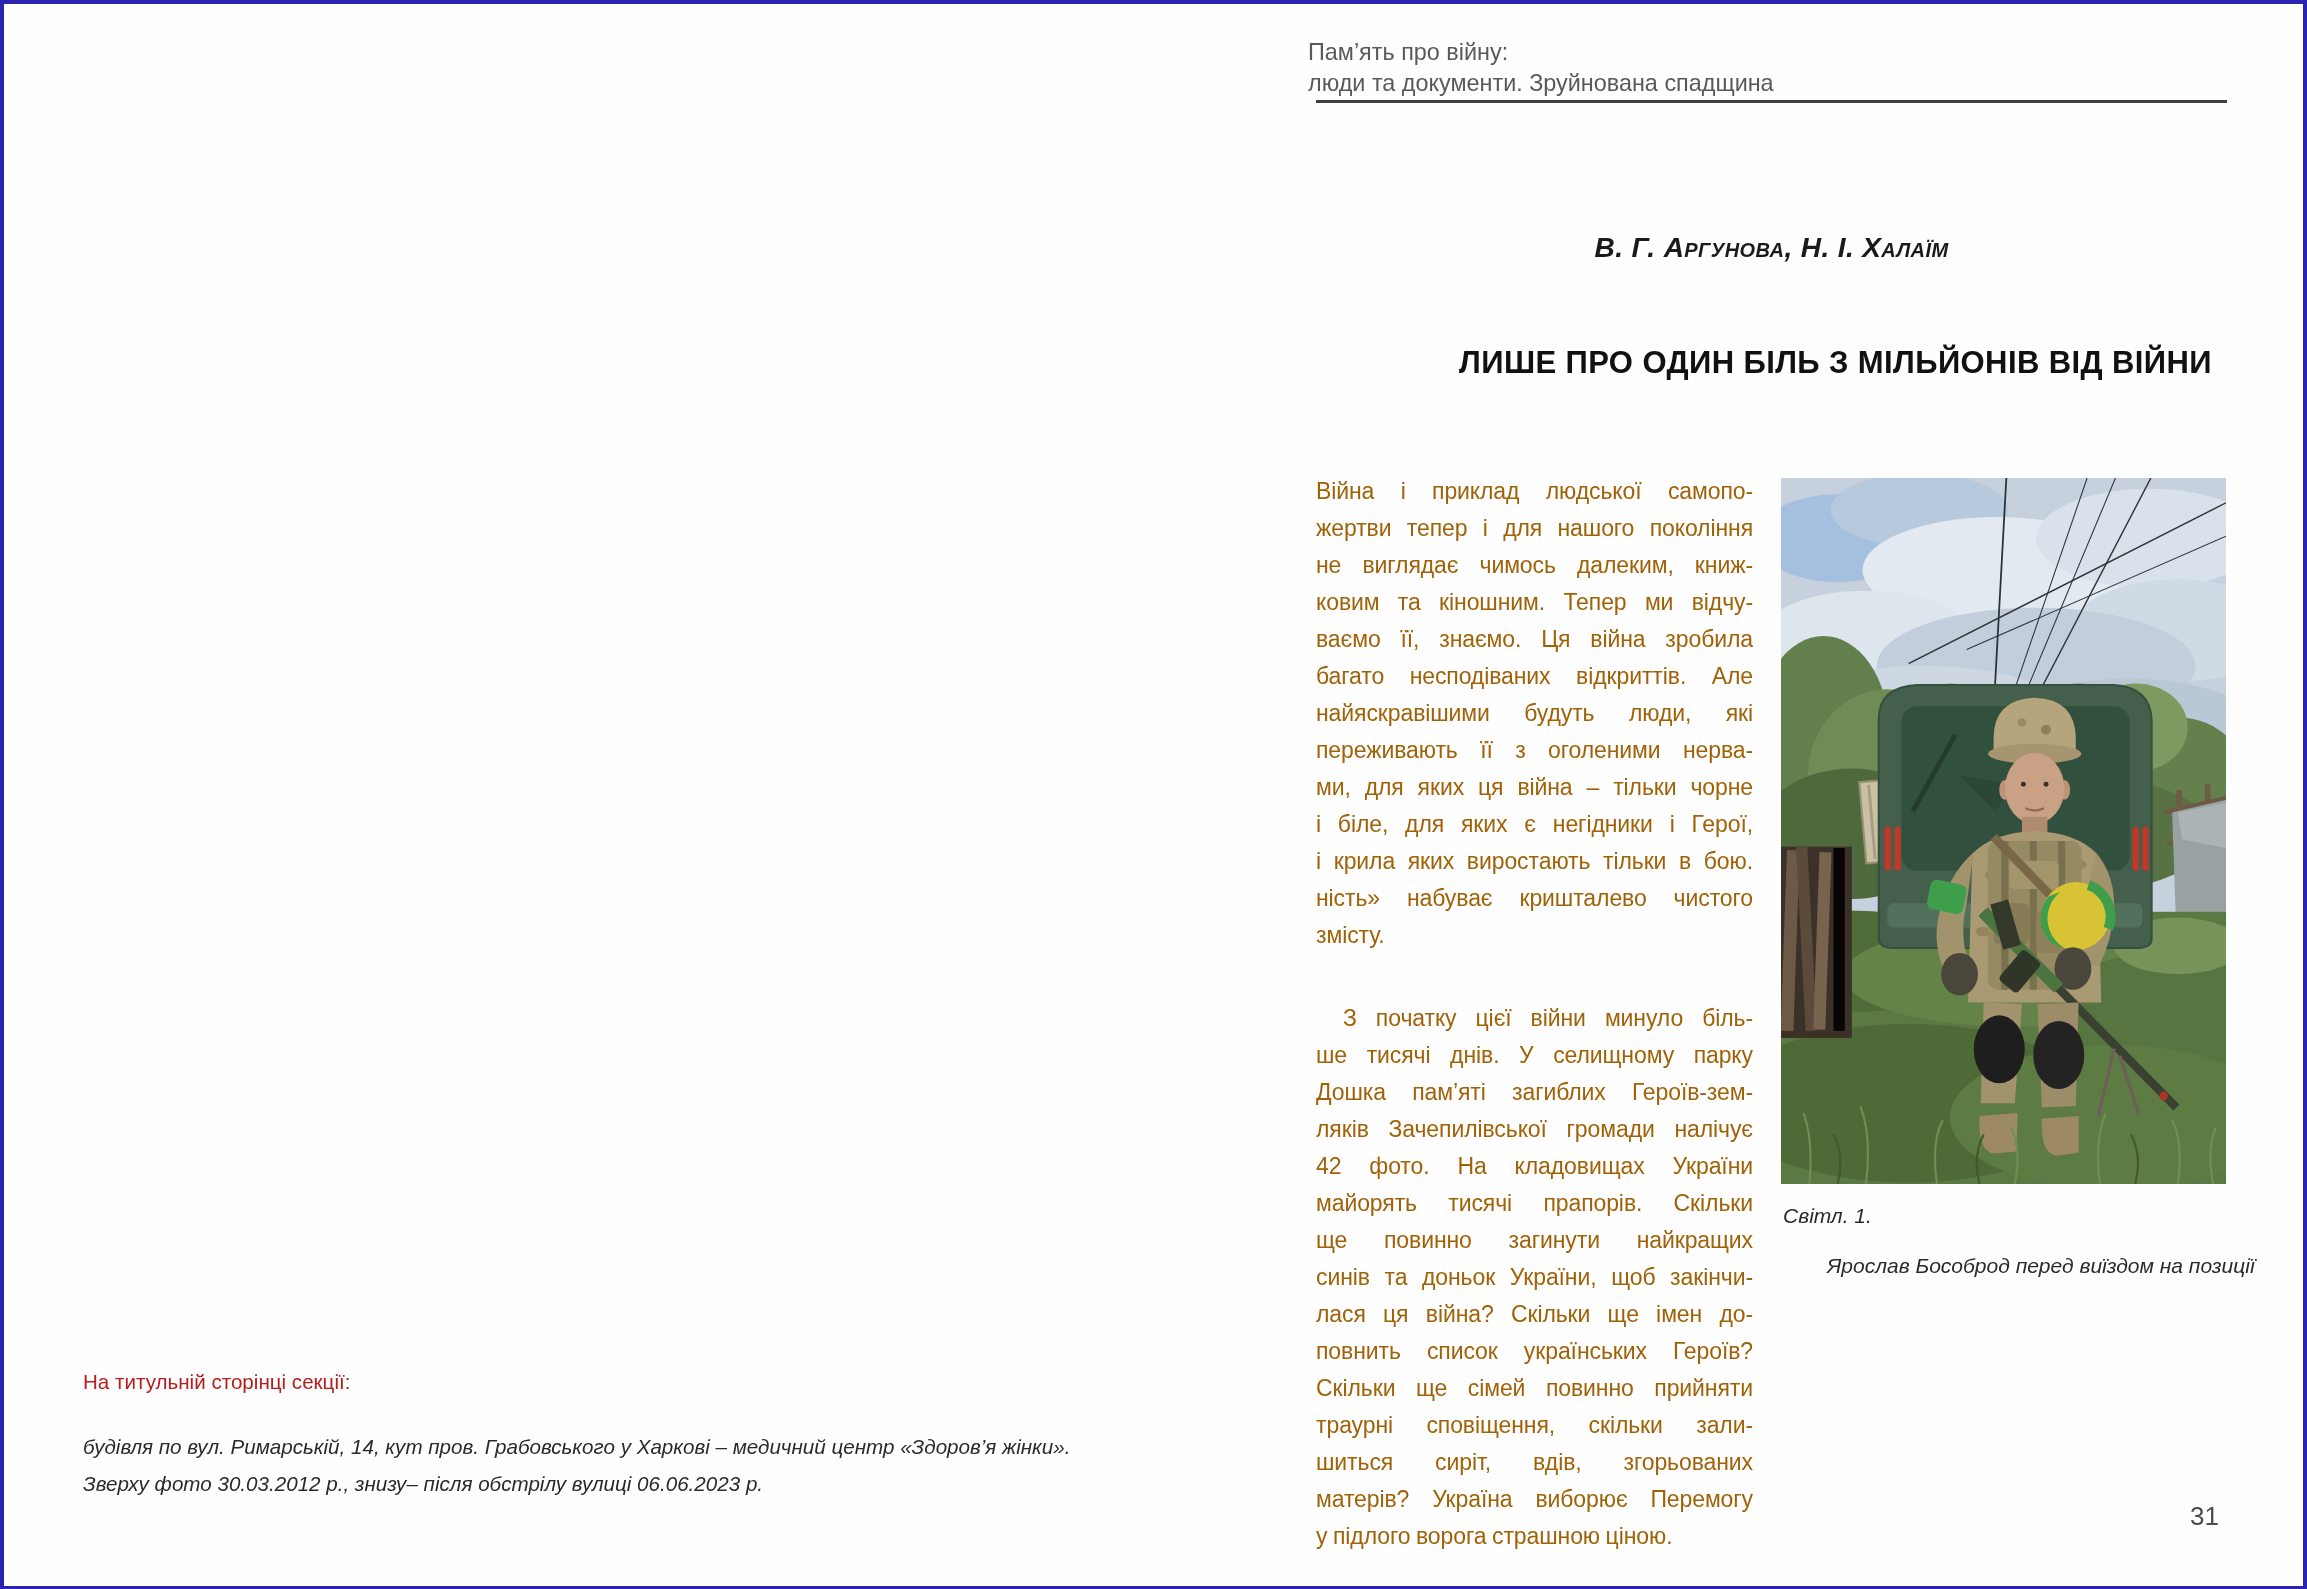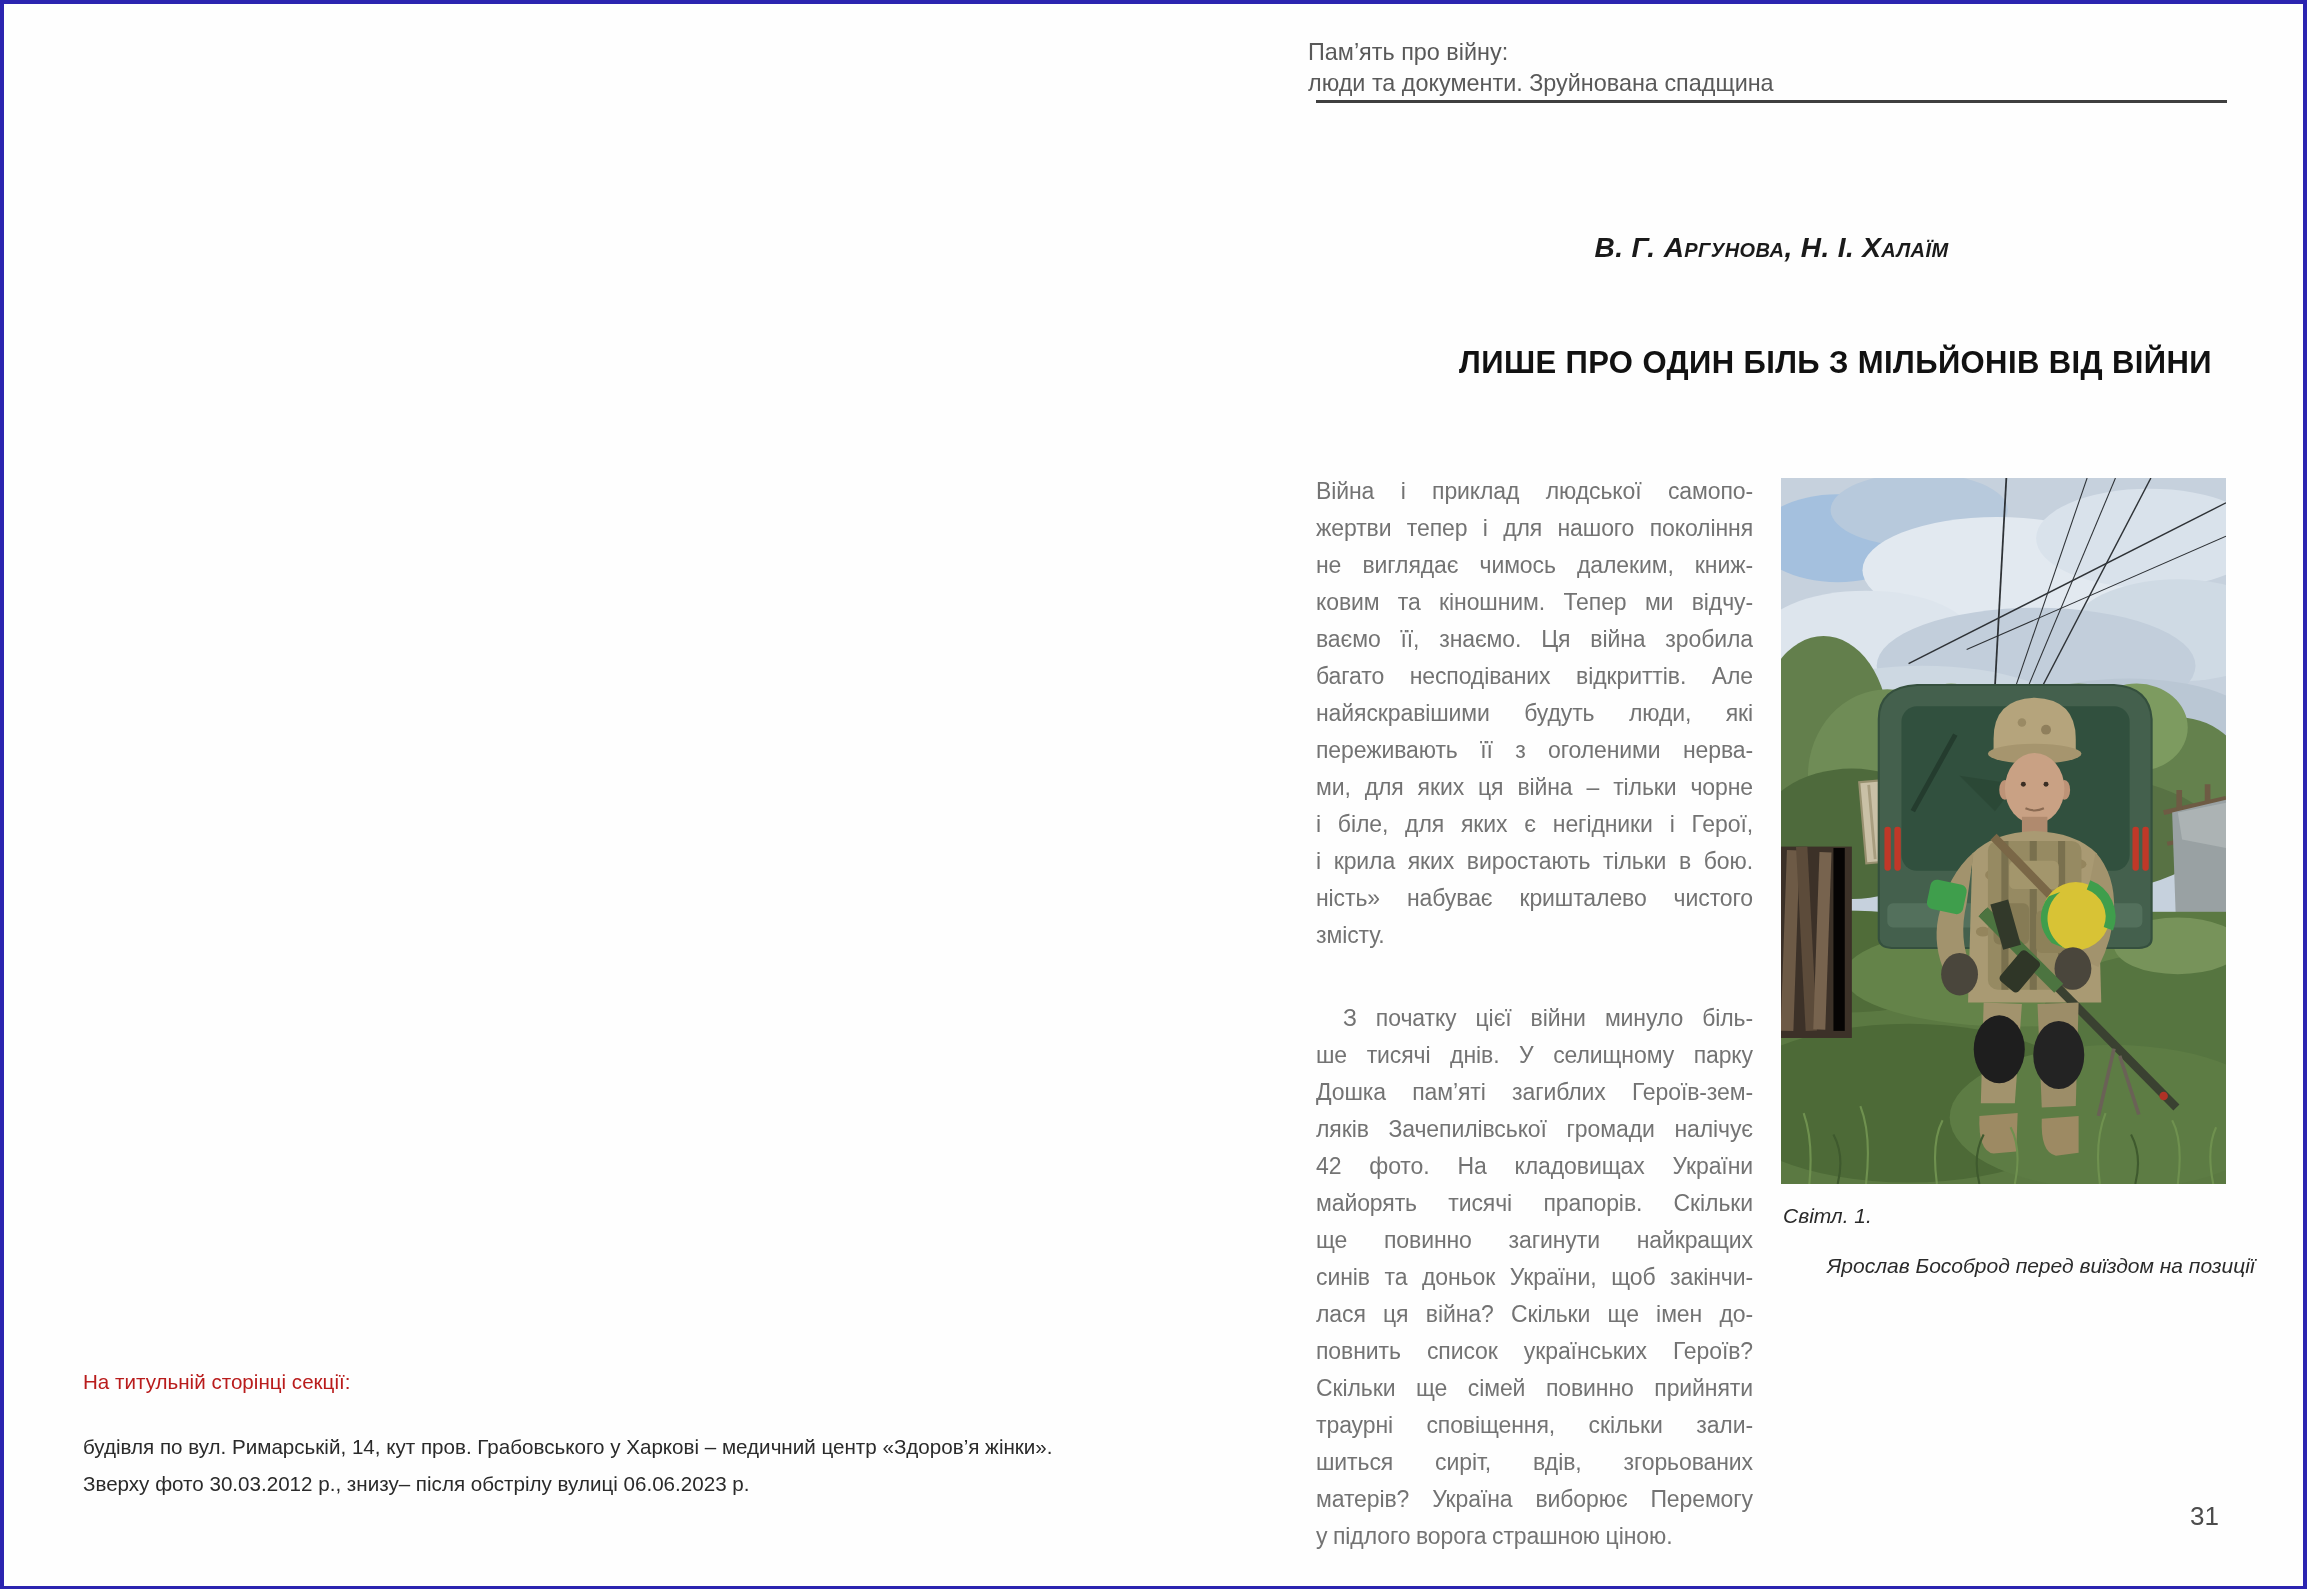--- a/index.html
+++ b/index.html
@@ -36,7 +36,7 @@
   
   .body-col{
     position:absolute;top:469px;left:1312px;width:437px;
-    font-size:23px;color:#737373;letter-spacing:-0.1px;word-spacing:-0.7px;
+    font-size:23px;color:#a16207;letter-spacing:-0.1px;word-spacing:-0.7px;
   }
   .bline{
     text-align:justify;text-align-last:justify;

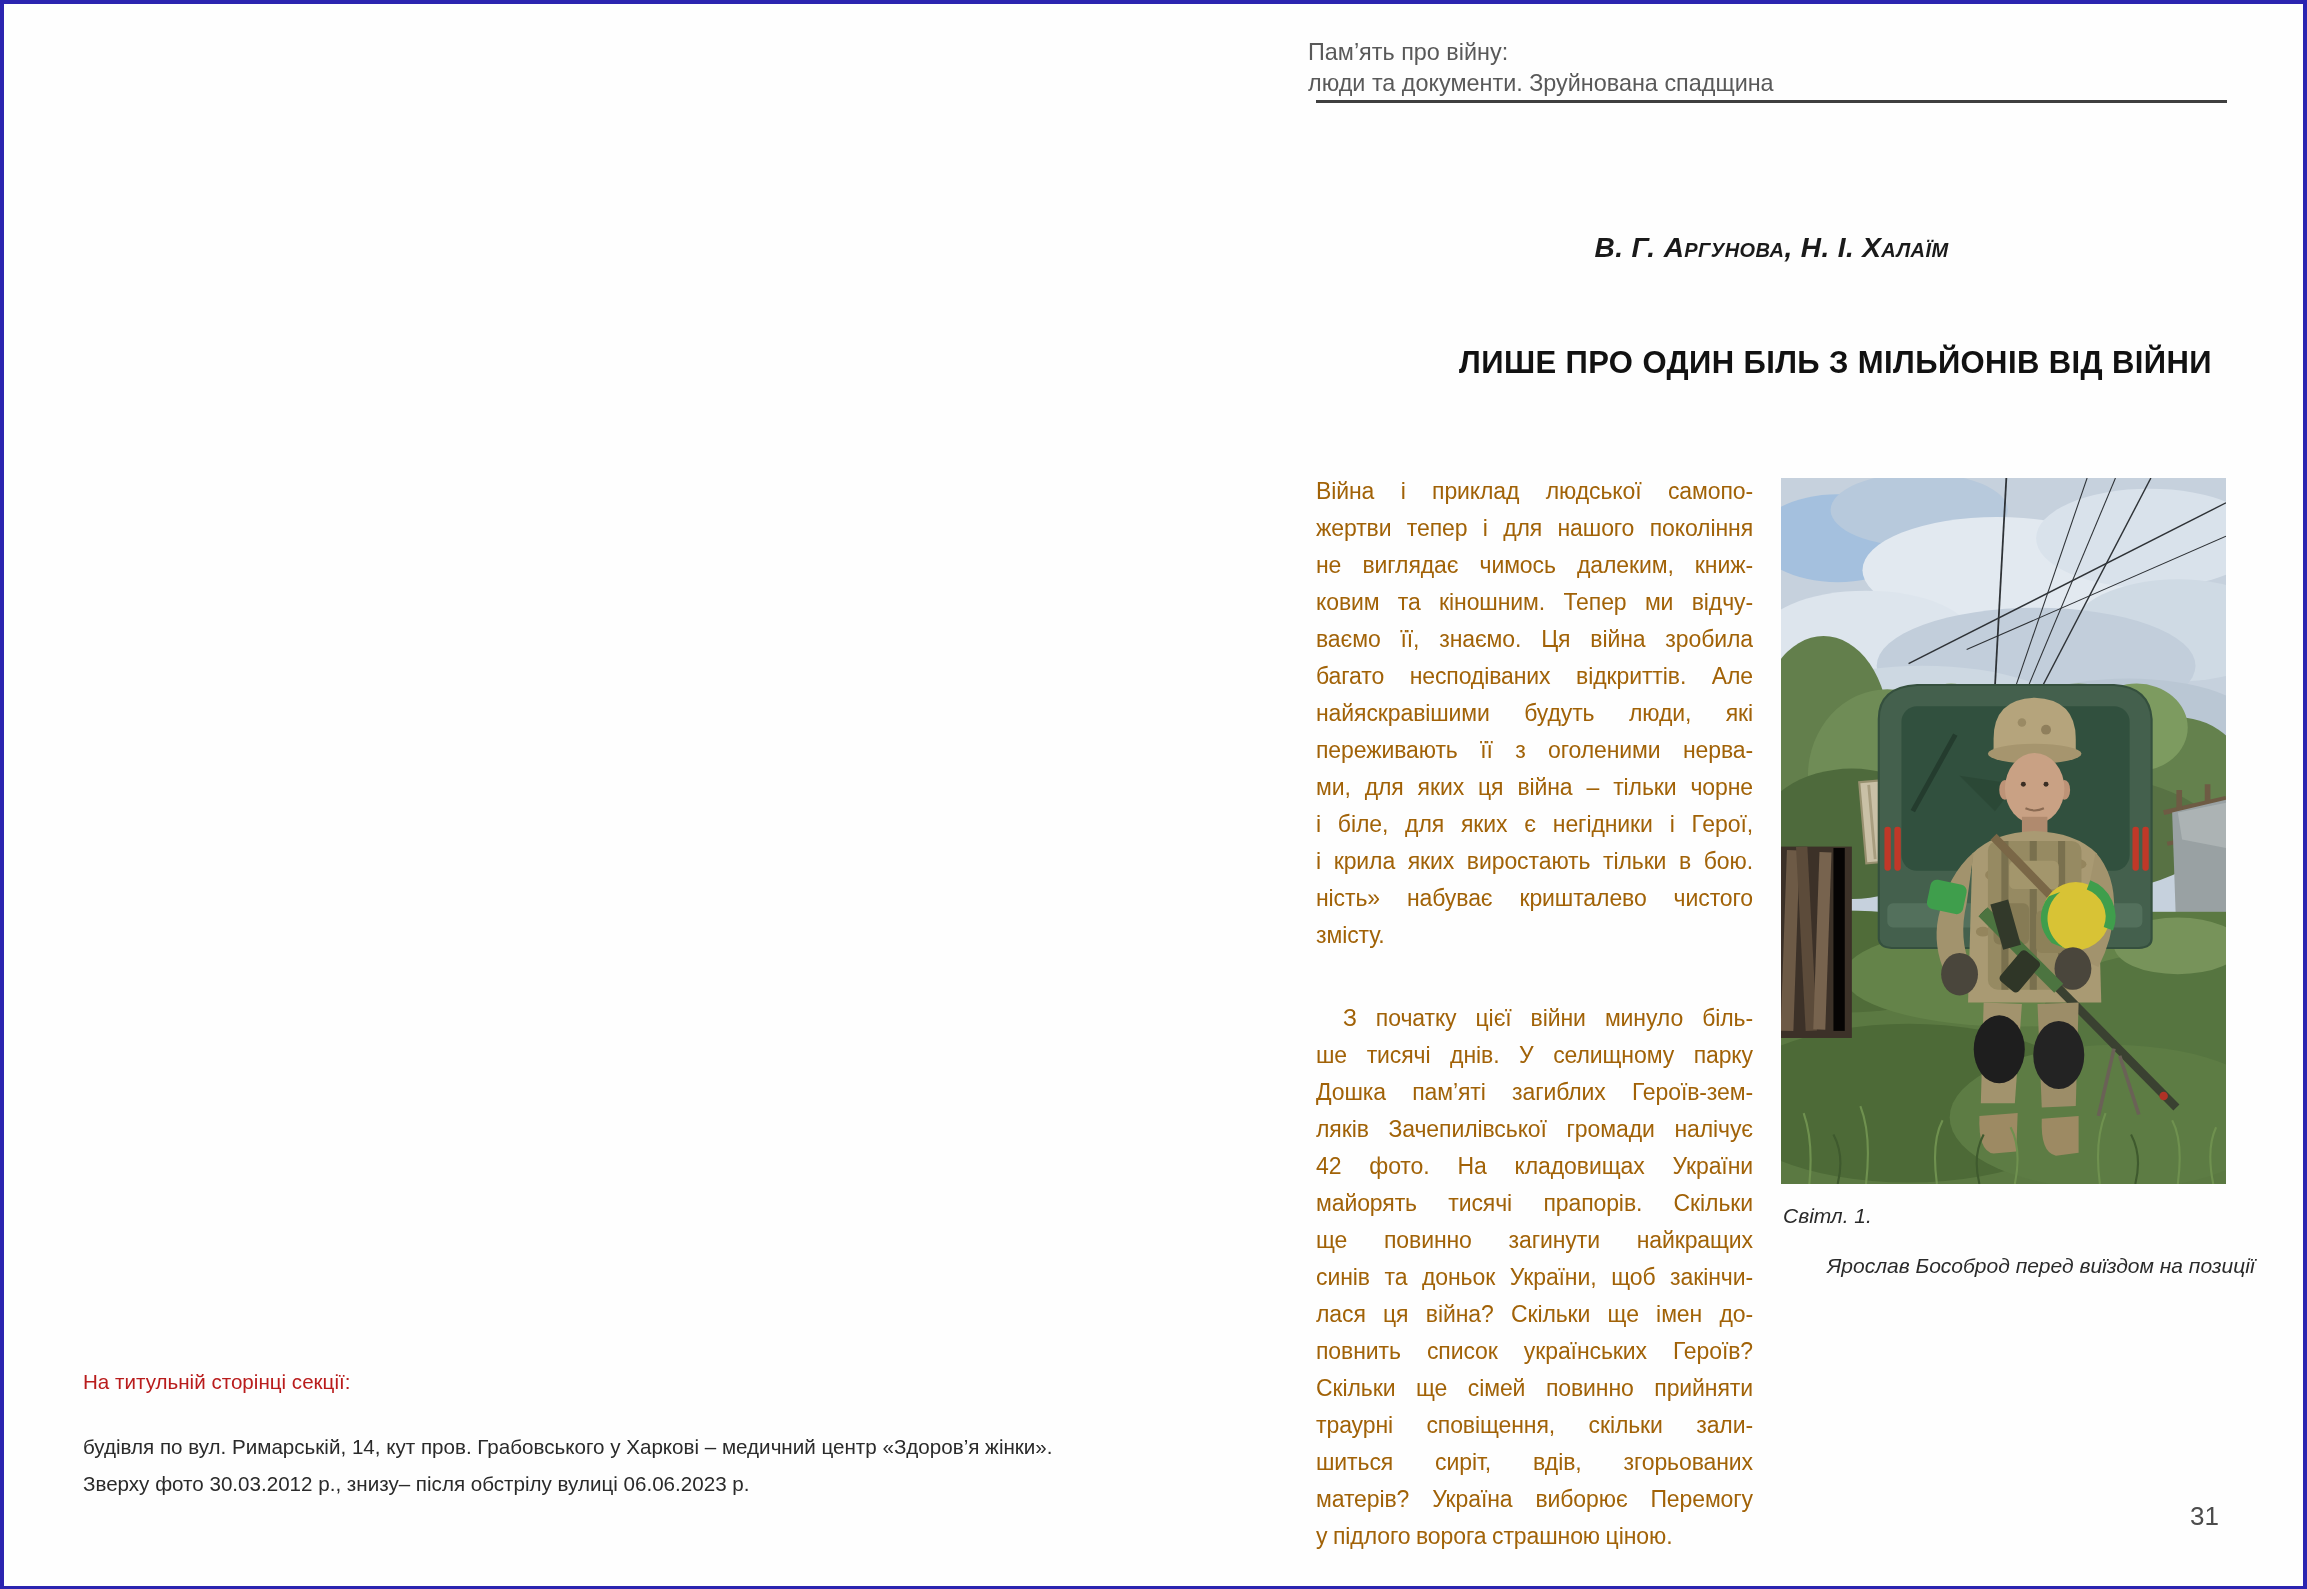--- a/index.html
+++ b/index.html
@@ -65,7 +65,7 @@
   }
   .left-caption{
     position:absolute;top:1424px;left:79px;width:1134px;
-    font-size:20.6px;line-height:37px;color:#2a2a2a;
+    font-style:italic;font-size:20.6px;line-height:37px;color:#2a2a2a;
   }
   
   .page-number{

